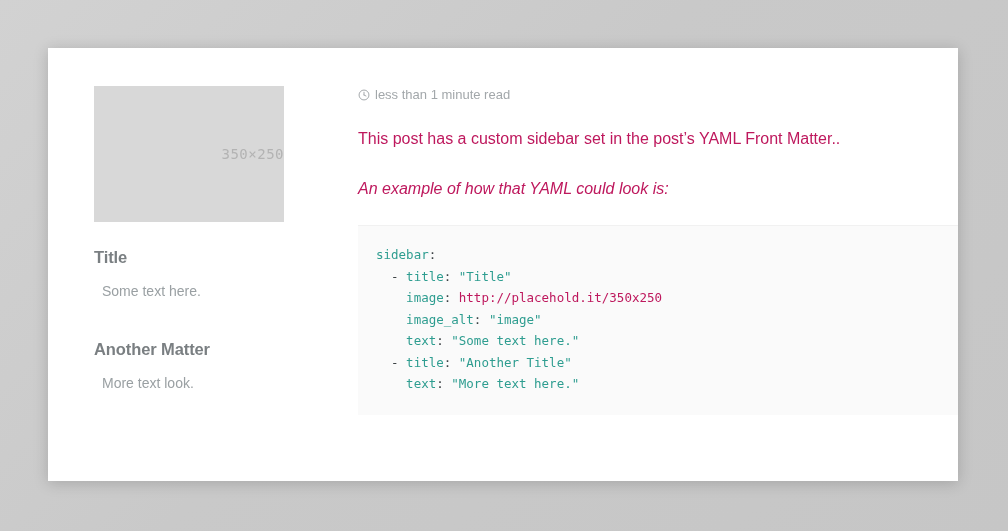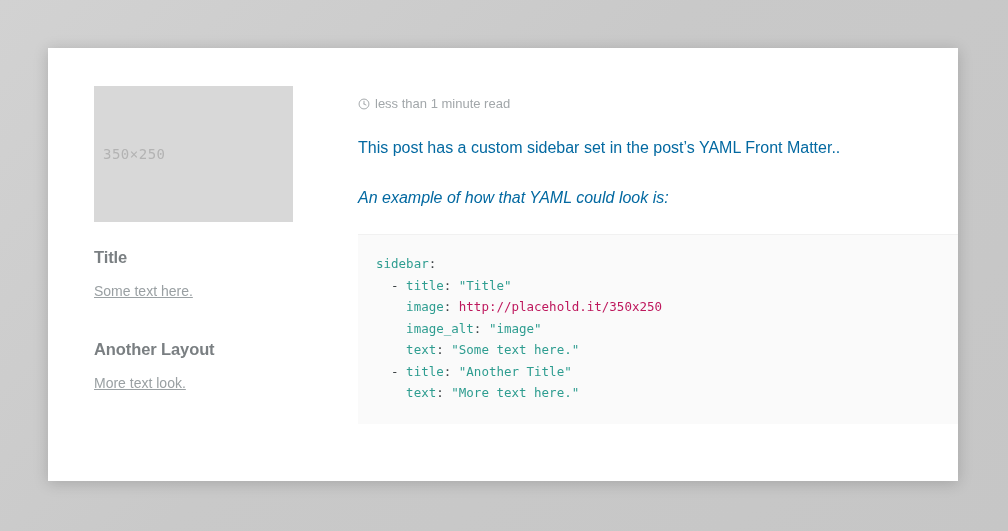--- a/index.html
+++ b/index.html
@@ -99,7 +99,7 @@
     display: flex;
     align-items: center;
     gap: 5px;
-    margin-top: 18px;
+    margin-top: 9px;
     font-size: 13px;
     color: #a2a7aa;
   }

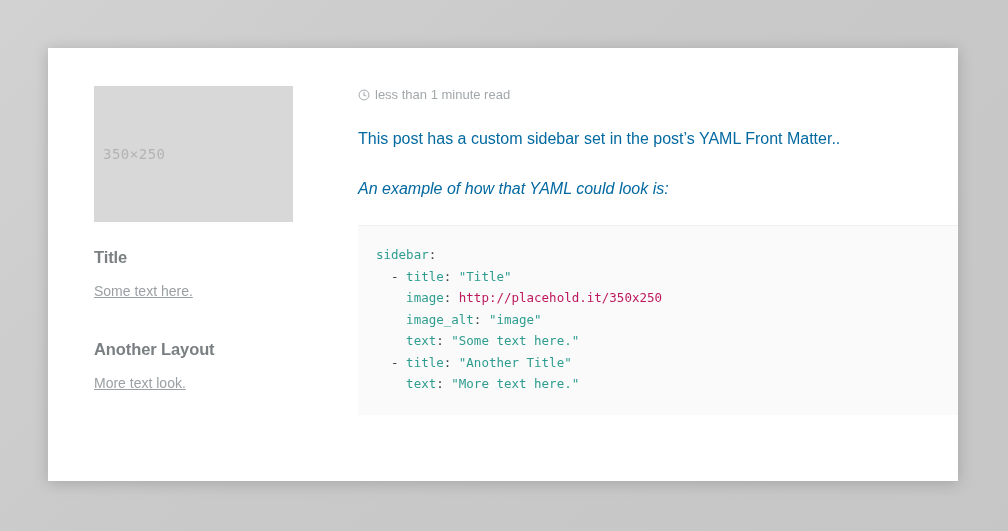--- a/index.html
+++ b/index.html
@@ -115,7 +115,7 @@
     margin: 25px 0 0 0;
     font-size: 16px;
     line-height: 1.5;
-    color: #0369a1;
+    color: #be185d;
   }
   .post-paragraph.second {
     margin-top: 26px;

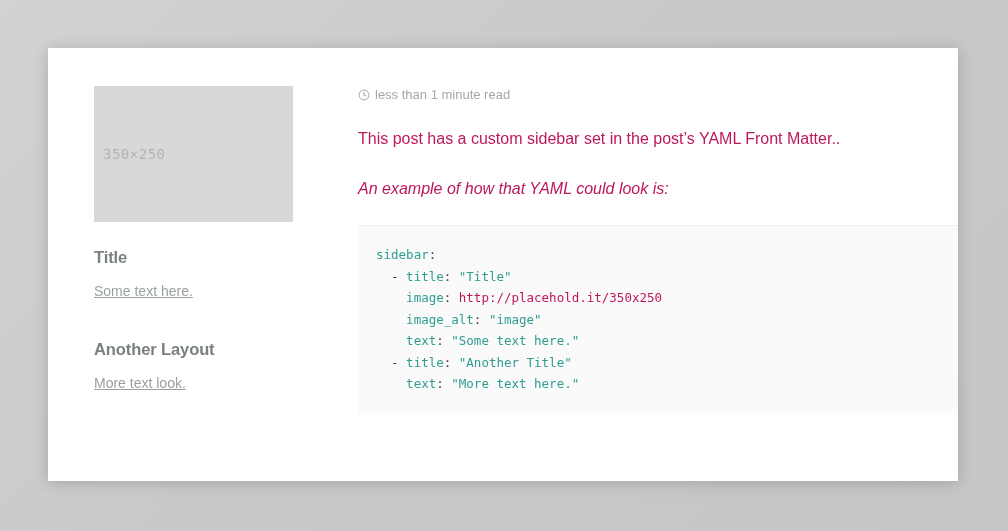--- a/index.html
+++ b/index.html
@@ -47,8 +47,7 @@
     background: #d8d8d8;
     display: flex;
     align-items: center;
-    justify-content: flex-start;
-    padding-left: 9px;
+    justify-content: flex-end;
   }
   .sidebar-image-label {
     font-family: "DejaVu Sans Mono", monospace;

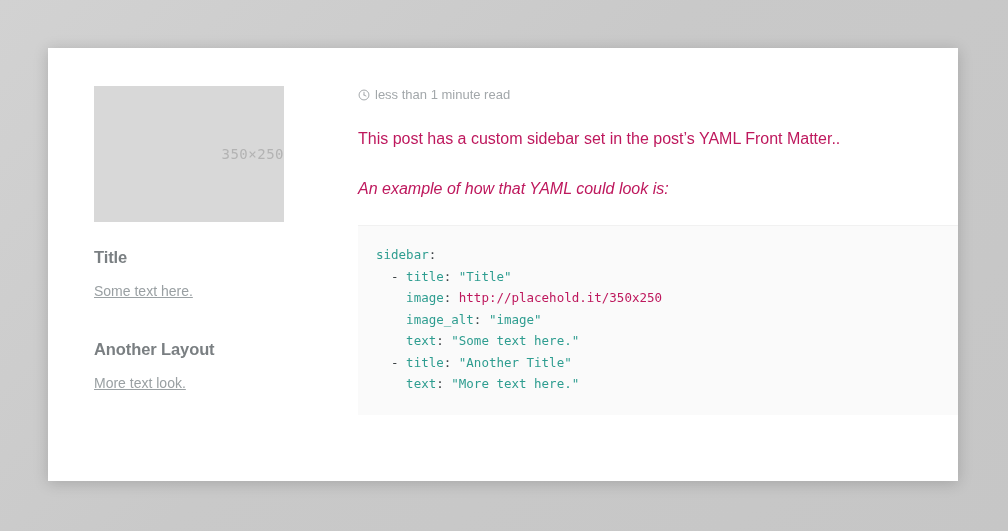--- a/index.html
+++ b/index.html
@@ -72,9 +72,8 @@
   .sidebar-text {
     font-size: 14px;
     color: #9aa0a3;
-    margin: 0;
+    margin: 8px;
     line-height: 1.5;
-    text-decoration: underline;
   }
 
   

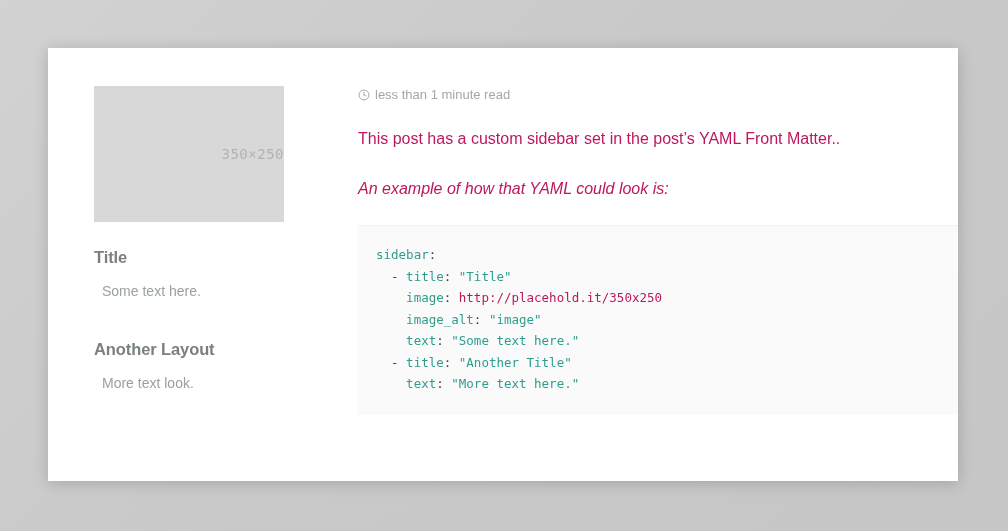--- a/index.html
+++ b/index.html
@@ -160,7 +160,7 @@
       </div>
 
       <div class="sidebar-block second">
-        <h3 class="sidebar-heading">Another Layout</h3>
+        <h3 class="sidebar-heading">Another Matter</h3>
         <p class="sidebar-text">More text look.</p>
       </div>
 

